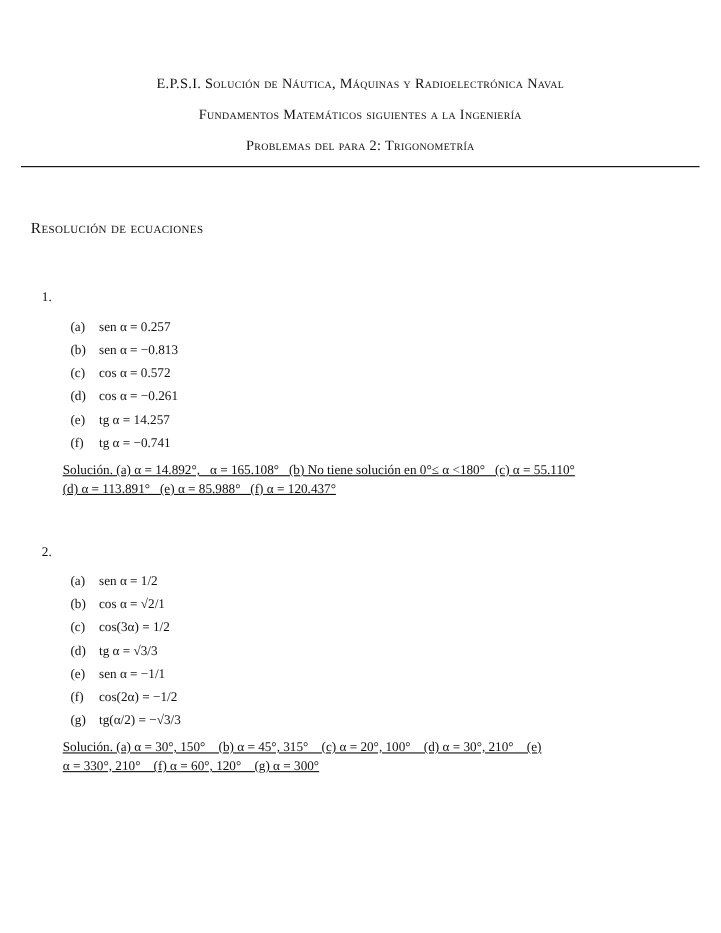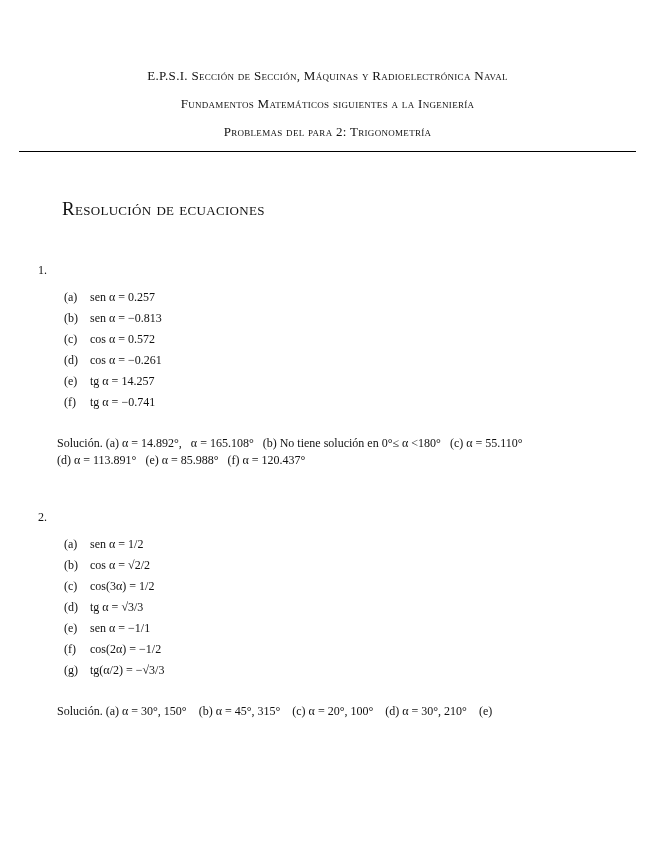--- a/index.html
+++ b/index.html
@@ -89,7 +89,7 @@
 <div class="page">
 
   <header class="doc-header">
-    <div class="header-line">E.P.S.I. Sección de Sección, Máquinas y Radioelectrónica Naval</div>
+    <div class="header-line">E.P.S.I. Solución de Náutica, Máquinas y Radioelectrónica Naval</div>
     <div class="header-line">Fundamentos Matemáticos siguientes a la Ingeniería</div>
     <div class="header-line">Problemas del para 2: Trigonometría</div>
     <hr class="header-rule">

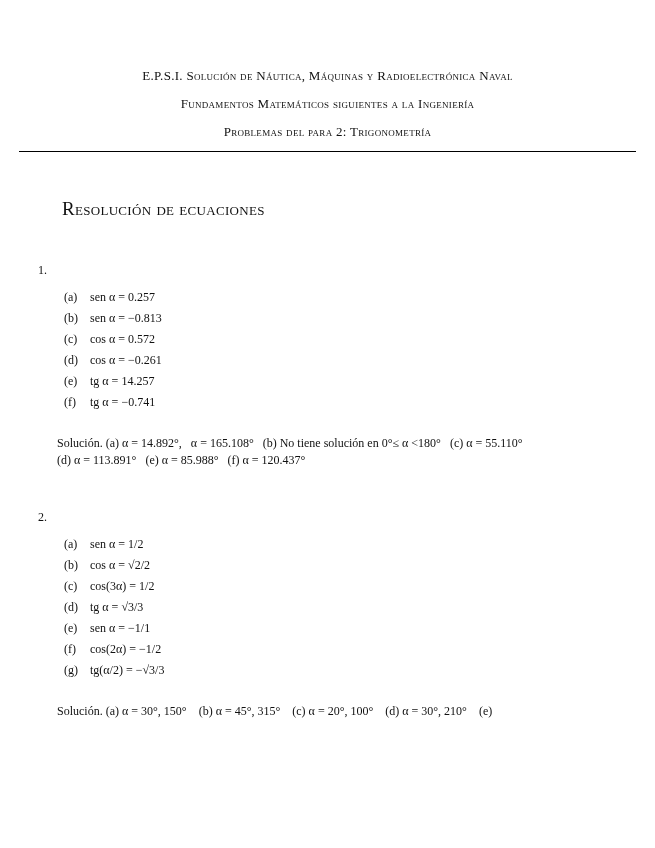--- a/index.html
+++ b/index.html
@@ -36,8 +36,8 @@
     border-top: 1.6px solid #000000;
   }
   .section-title {
-    margin: 47px 0 0 62px;
-    font-size: 19px;
+    margin: 47px 0 0 28px;
+    font-size: 14px;
     line-height: 19px;
     font-weight: normal;
     font-variant: small-caps;

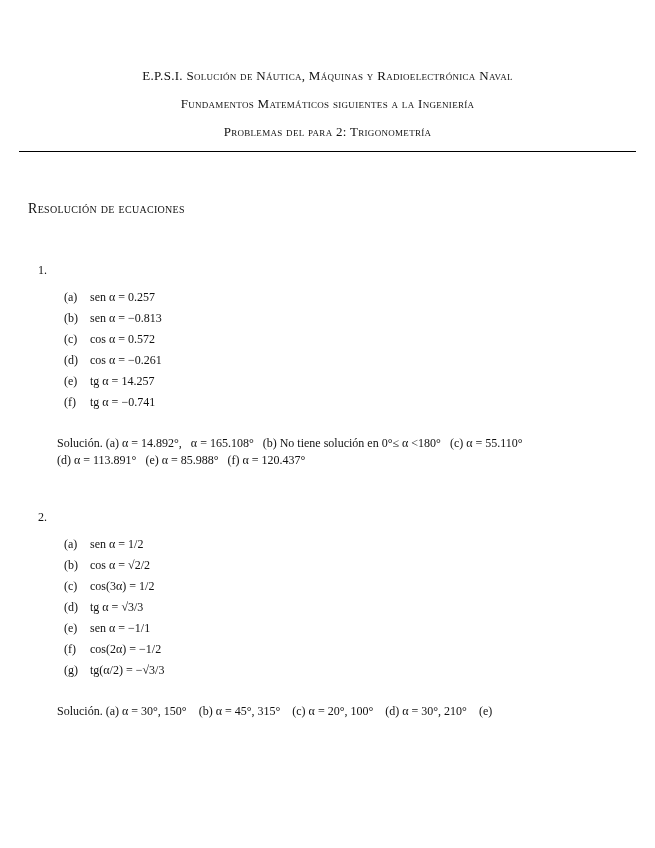--- a/index.html
+++ b/index.html
@@ -75,8 +75,9 @@
     white-space: pre;
   }
   .solution {
-    margin-top: 22px;
+    margin-top: 6px;
     padding-left: 19px;
+    text-decoration: underline;
   }
   .sol-line {
     line-height: 17px;

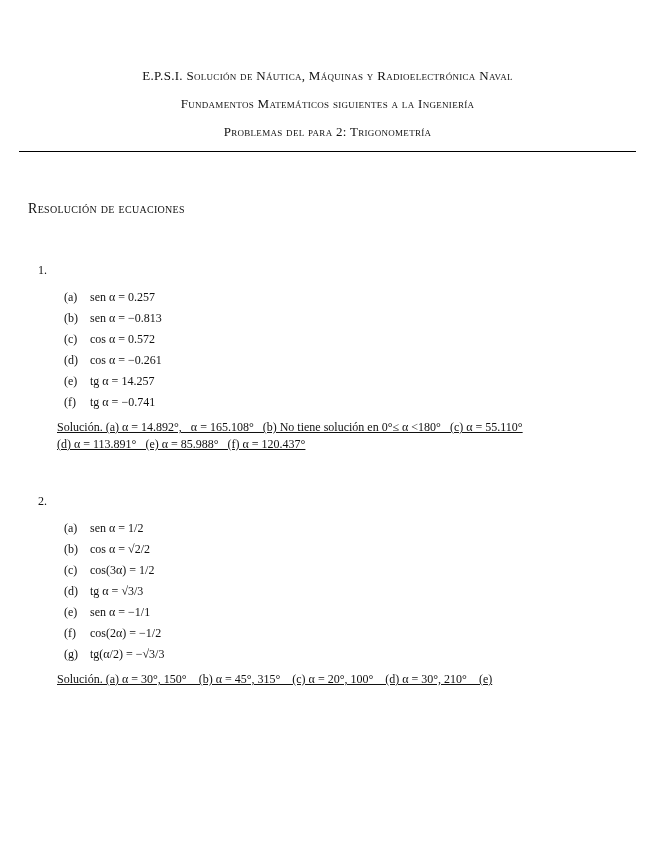--- a/index.html
+++ b/index.html
@@ -145,7 +145,7 @@
       </li>
       <li class="item">
         <span class="item-label">(b)</span>
-        <span class="item-eq">cos α = √2/2</span>
+        <span class="item-eq">cos α = √2/1</span>
       </li>
       <li class="item">
         <span class="item-label">(c)</span>

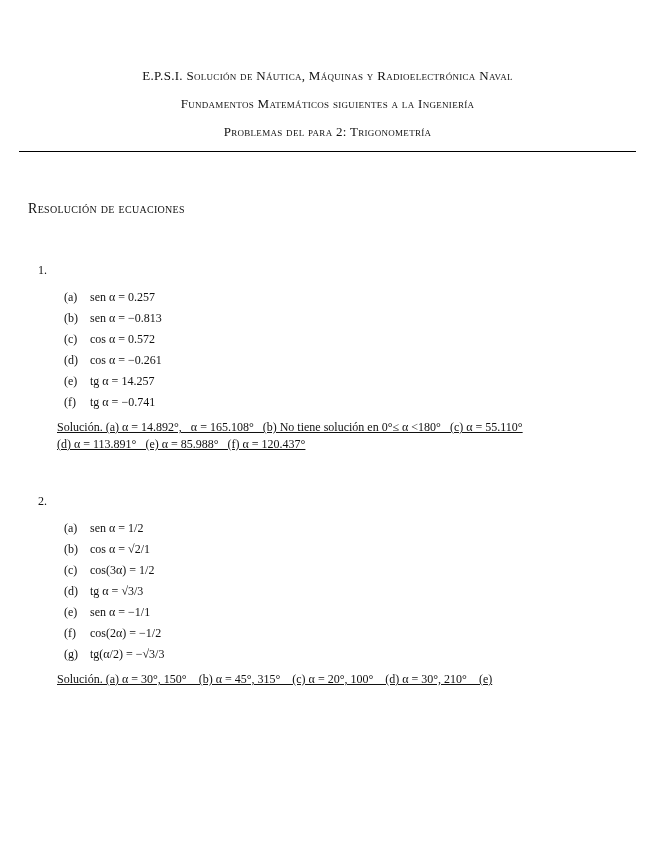--- a/index.html
+++ b/index.html
@@ -170,6 +170,7 @@
     </ul>
     <div class="solution">
       <div class="sol-line">Solución. (a) α = 30°, 150°    (b) α = 45°, 315°    (c) α = 20°, 100°    (d) α = 30°, 210°    (e)</div>
+      <div class="sol-line">α = 330°, 210°    (f) α = 60°, 120°    (g) α = 300°</div>
     </div>
   </section>
 

